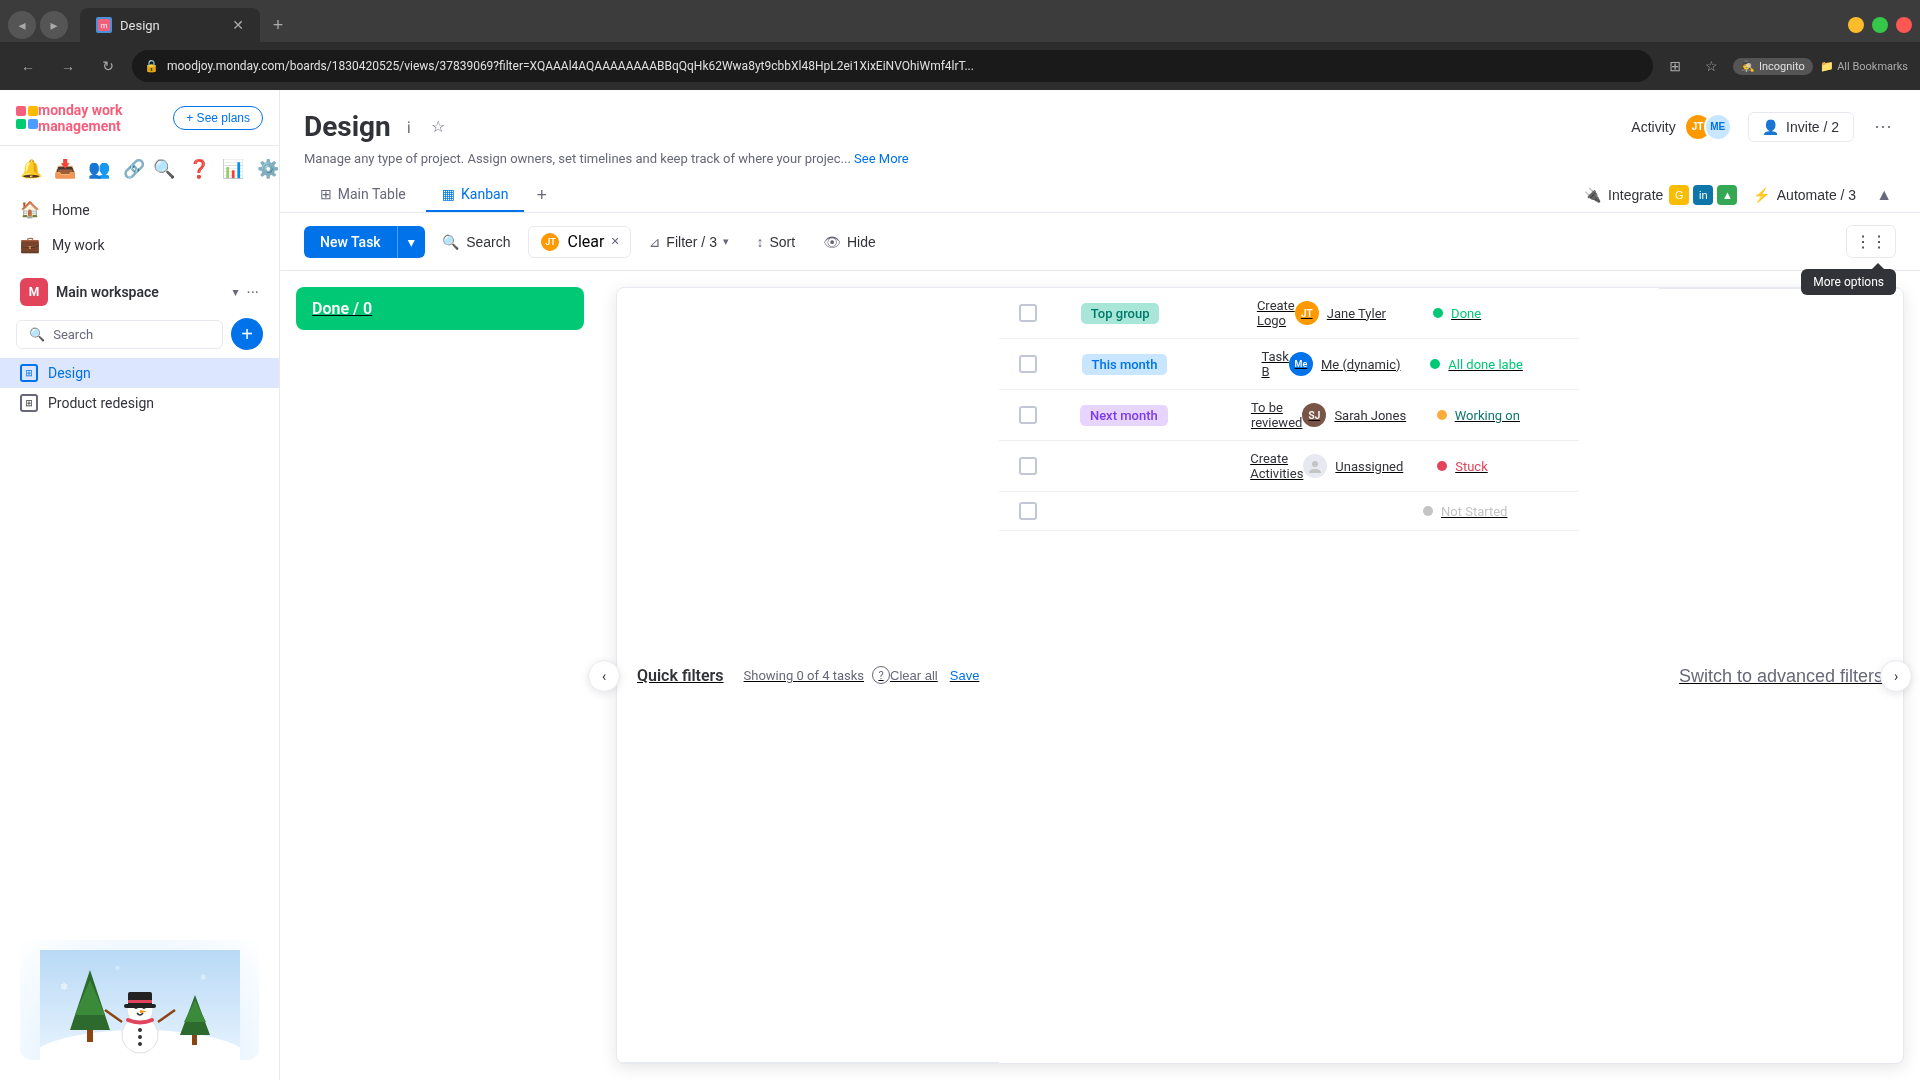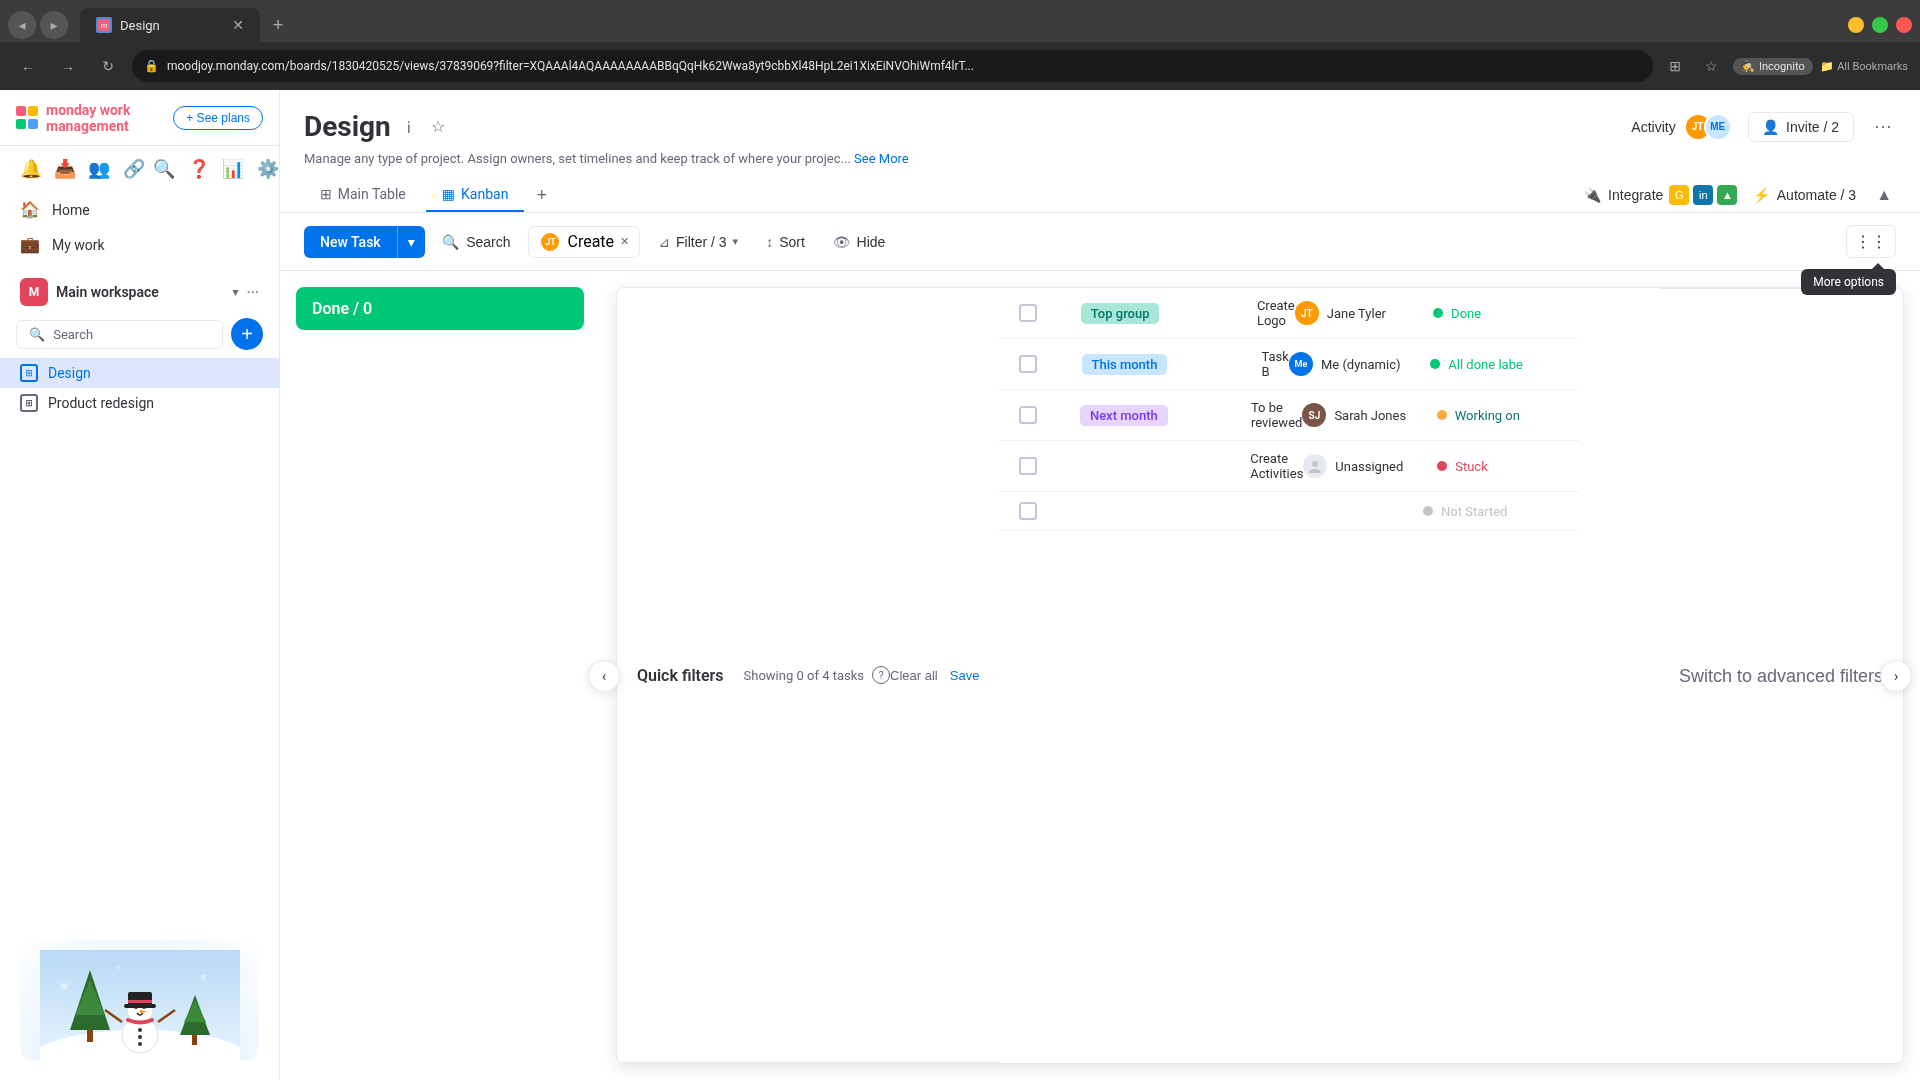--- a/index.html
+++ b/index.html
@@ -31,7 +31,7 @@
     
     .sidebar { width: 280px; background: #fff; border-right: 1px solid #e6e9ef; display: flex; flex-direction: column; flex-shrink: 0; overflow: hidden; }
     .sidebar-top { padding: 12px 16px; display: flex; align-items: center; gap: 12px; border-bottom: 1px solid #e6e9ef; height: 56px; }
-    .app-logo { display: flex; align-items: center; gap: 8px; }
+    .app-logo { display: flex; align-items: center; }
     .logo-grid { display: grid; grid-template-columns: 1fr 1fr; gap: 2px; width: 24px; height: 24px; }
     .logo-dot { width: 10px; height: 10px; border-radius: 2px; }
     .logo-dot:nth-child(1) { background: #f65f7c; }

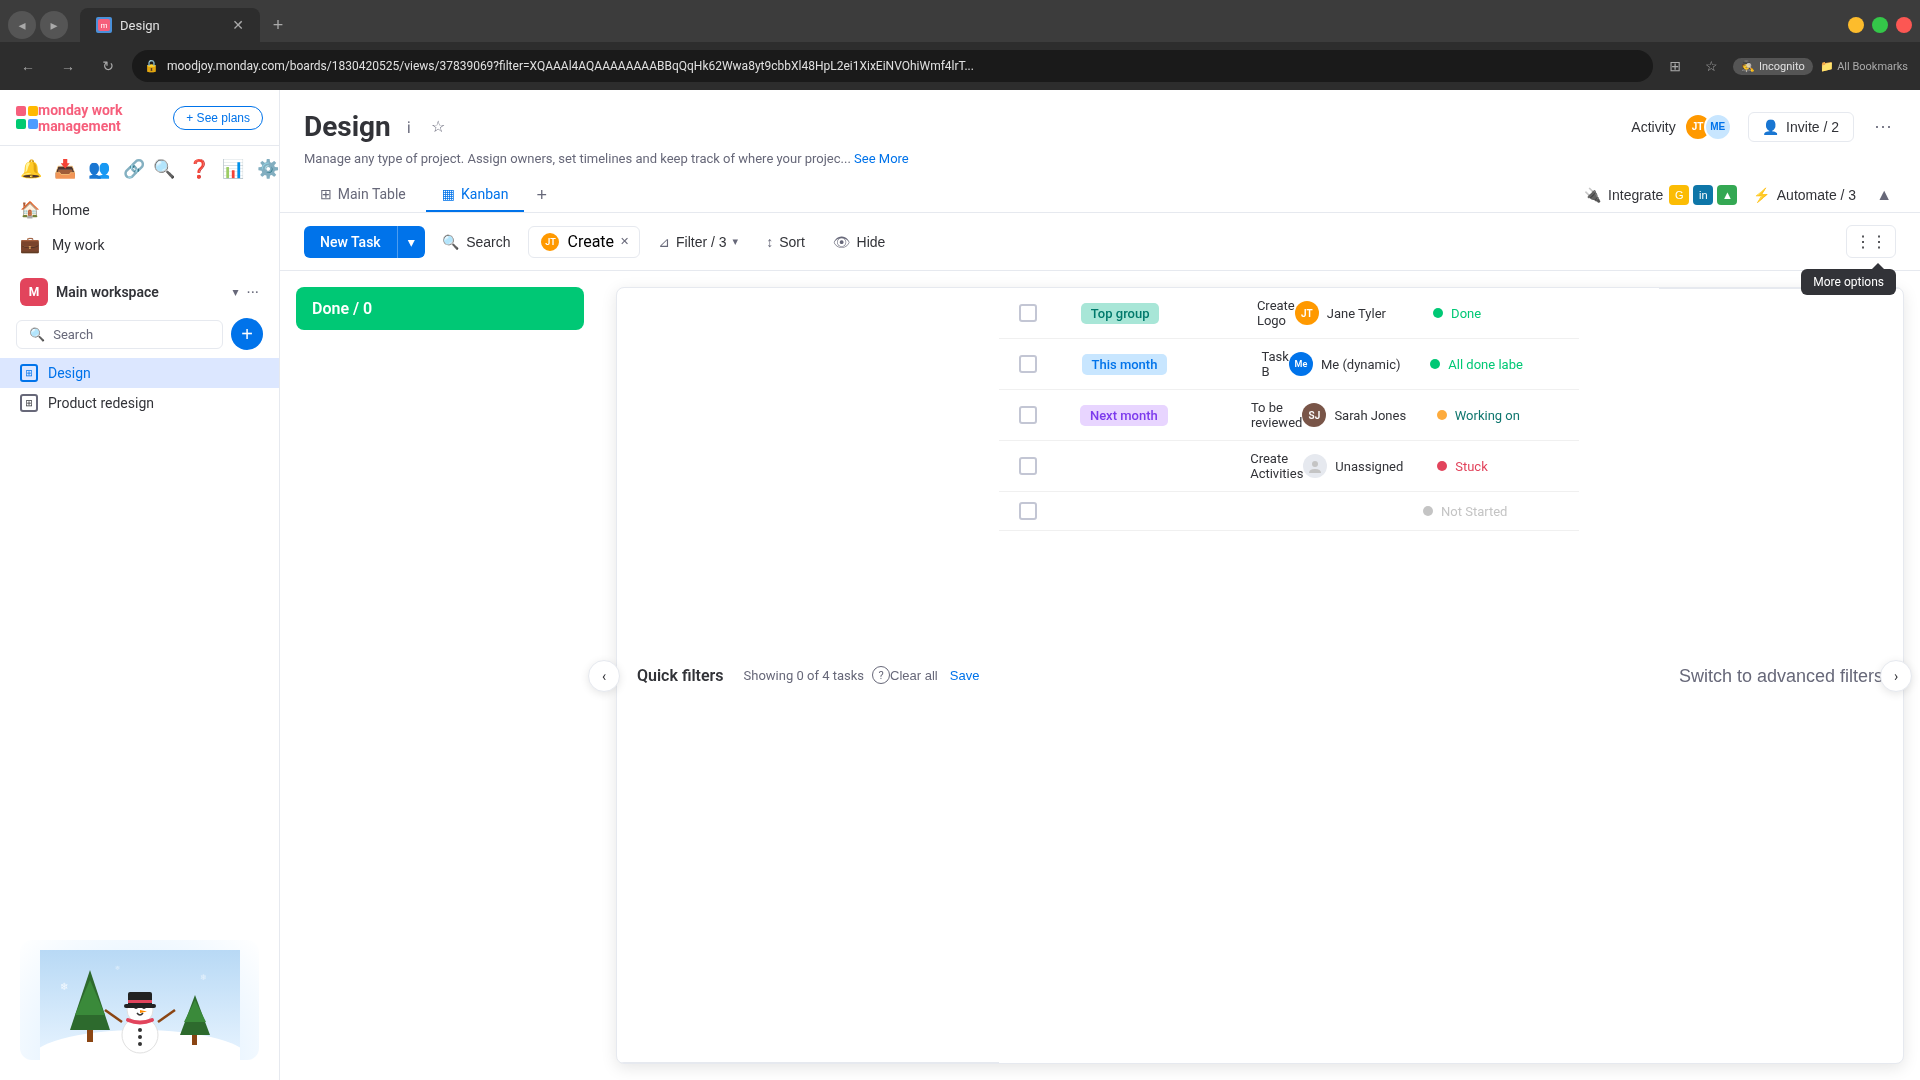--- a/index.html
+++ b/index.html
@@ -417,7 +417,7 @@
       </button>
       <div class="person-filter">
         <div class="avatar-img" style="width:22px;height:22px;font-size:9px;background:#ff9900;">JT</div>
-        <span>Create</span>
+        <span>Clear</span>
         <span style="color:#676879;font-size:11px;">✕</span>
       </div>
       <button class="filter-btn">

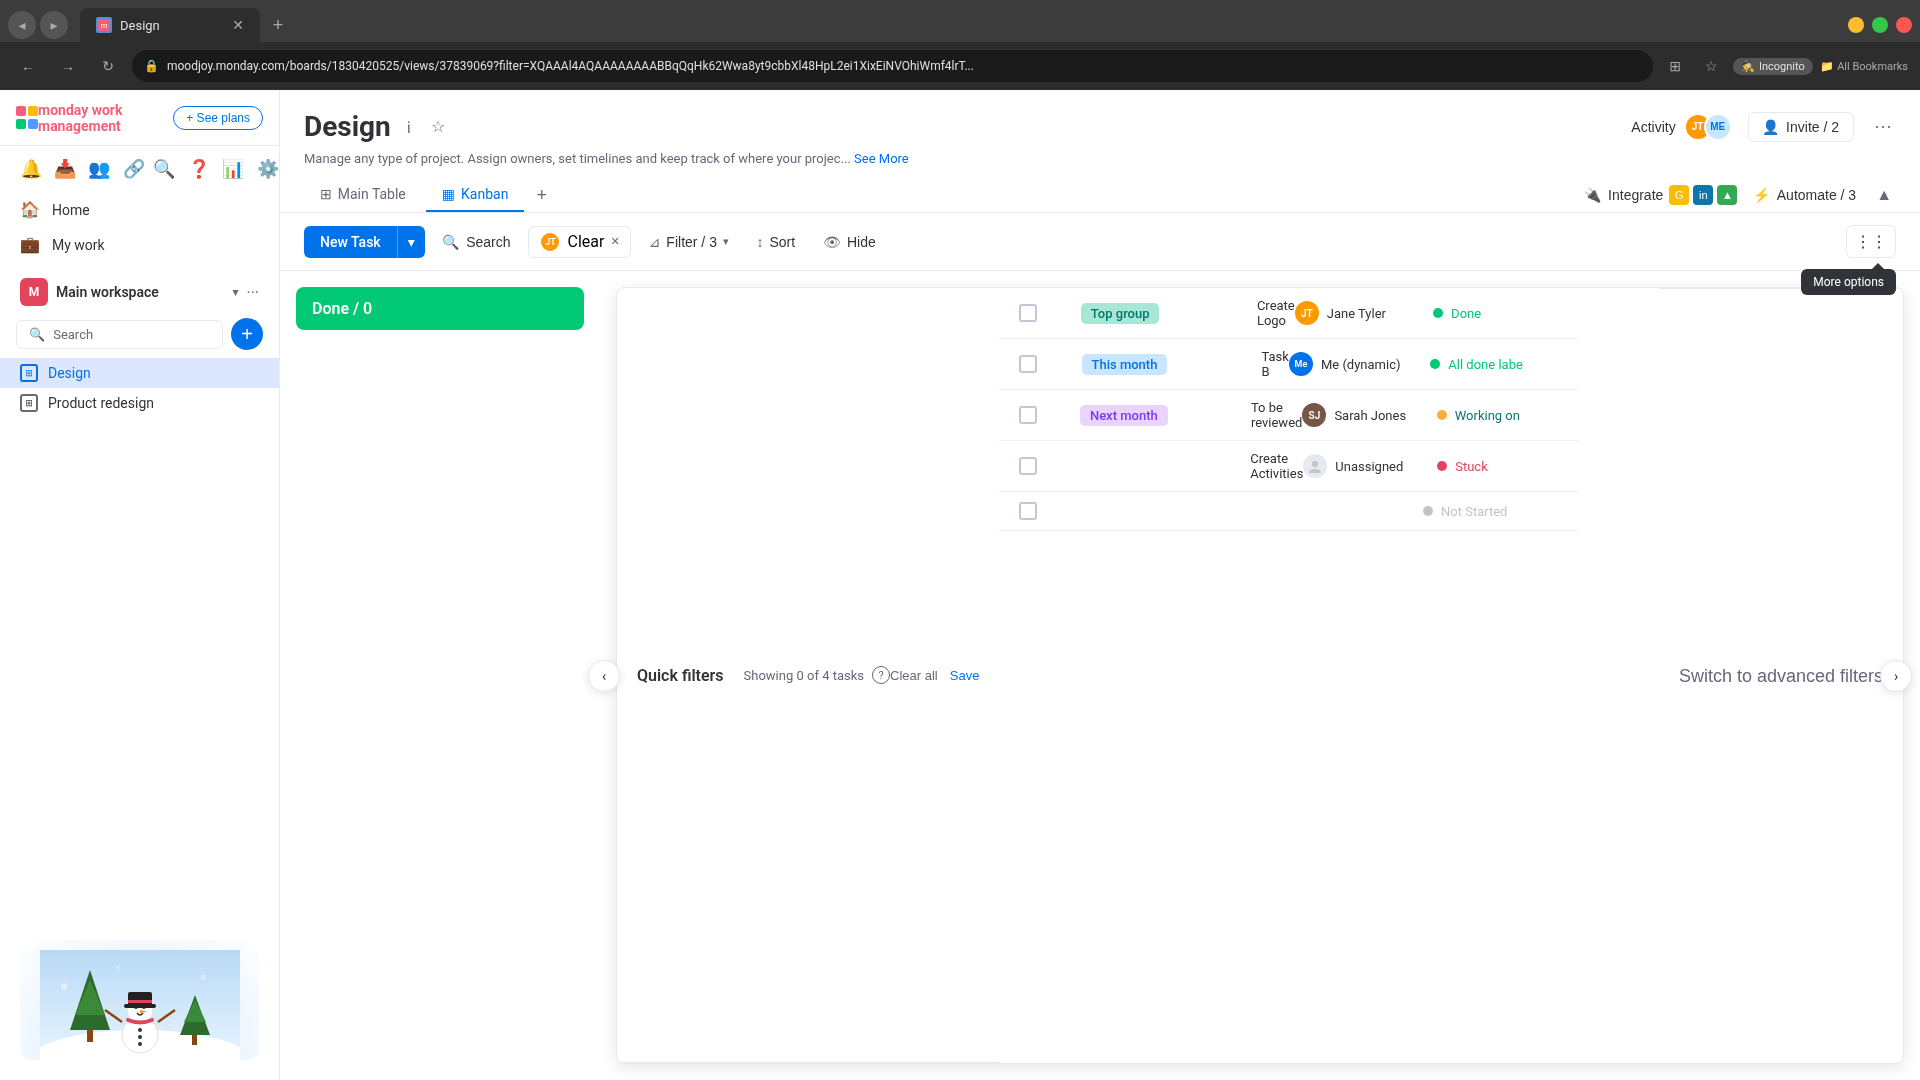--- a/index.html
+++ b/index.html
@@ -114,7 +114,7 @@
     .tooltip-box::before { content: ''; position: absolute; top: -6px; right: 12px; border-left: 6px solid transparent; border-right: 6px solid transparent; border-bottom: 6px solid #323338; }
 
     
-    .kanban-area { display: flex; flex: 1; overflow: hidden; position: relative; }
+    .kanban-area { display: flex; flex: 1; overflow: hidden; position: relative; text-decoration: underline; }
     .kanban-column { width: 320px; flex-shrink: 0; padding: 16px; display: flex; flex-direction: column; gap: 8px; overflow-y: auto; }
     .column-header { background: #00c875; border-radius: 8px; color: white; padding: 12px 16px; font-size: 16px; font-weight: 600; display: flex; align-items: center; justify-content: space-between; }
     .column-header.done { background: #00c875; }

